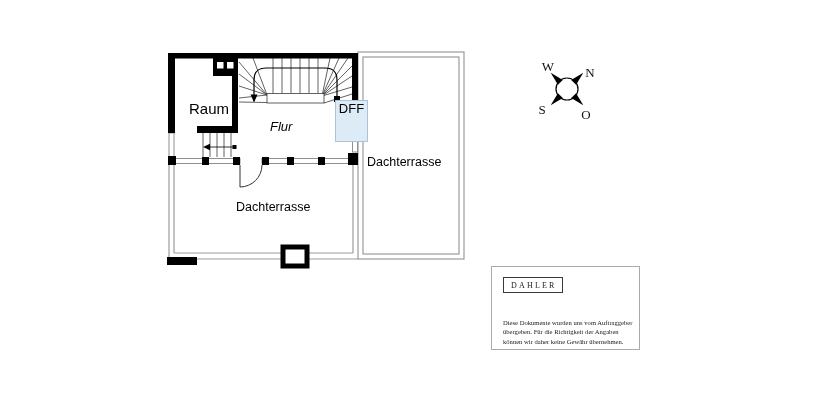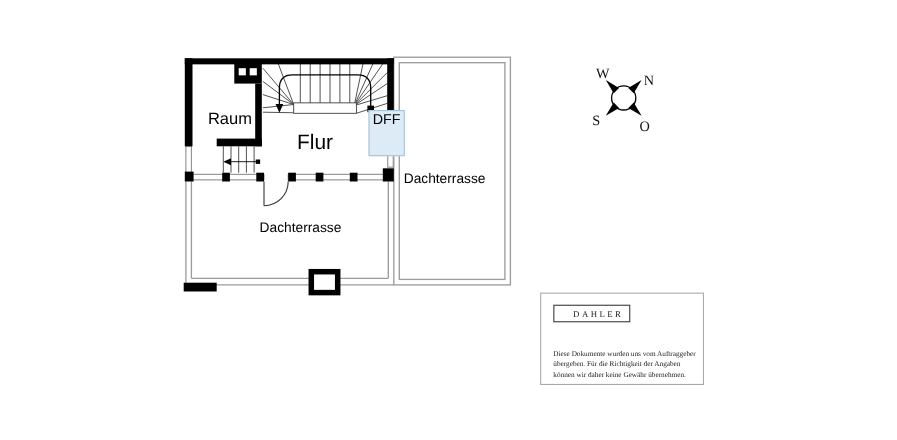--- a/index.html
+++ b/index.html
@@ -8,7 +8,7 @@
   .plan-svg{position:absolute;left:0;top:0;}
   .label{position:absolute;color:#000;white-space:nowrap;}
   .lbl-raum{left:189px;top:100px;font-size:15px;}
-  .lbl-flur{left:270px;top:119px;font-size:19px;}
+  .lbl-flur{left:270px;top:119px;font-size:13px;font-style:italic;}
   .lbl-terrace-main{left:236px;top:200px;font-size:12.5px;}
   .lbl-terrace-right{left:367px;top:155px;font-size:12.5px;}
   .dff-box{position:absolute;left:305px;top:100px;width:31px;height:40px;

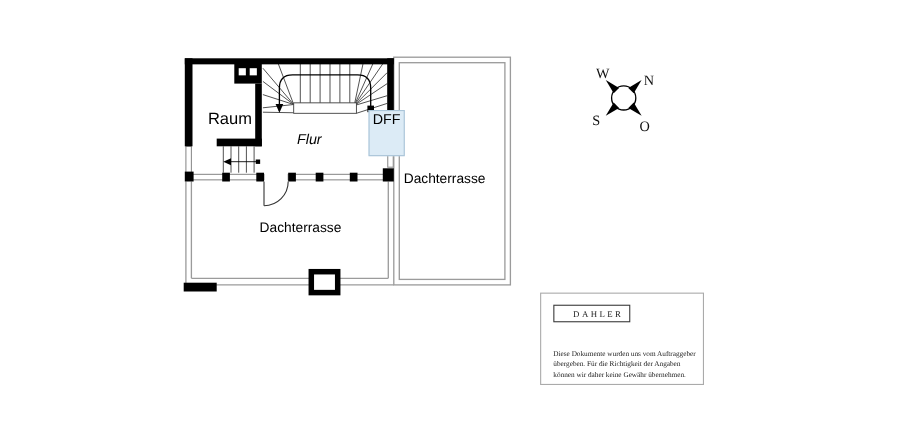--- a/index.html
+++ b/index.html
@@ -23,7 +23,7 @@
   .dahler-box{position:absolute;left:491px;top:266px;width:147px;height:82px;
               border:1px solid #aaaaaa;background:#fff;}
   .dahler-logo{position:absolute;left:11px;top:10px;display:inline-block;
-               border:1px solid #3a3a3a;padding:3px 5px 2px 17px;
+               border:1px solid #3a3a3a;padding:3px 5px 2px 7px;
                font-family:"Liberation Serif", serif;font-size:8px;letter-spacing:2.2px;
                color:#1c1c1c;}
   .disclaimer{position:absolute;left:11px;top:51px;width:132px;

